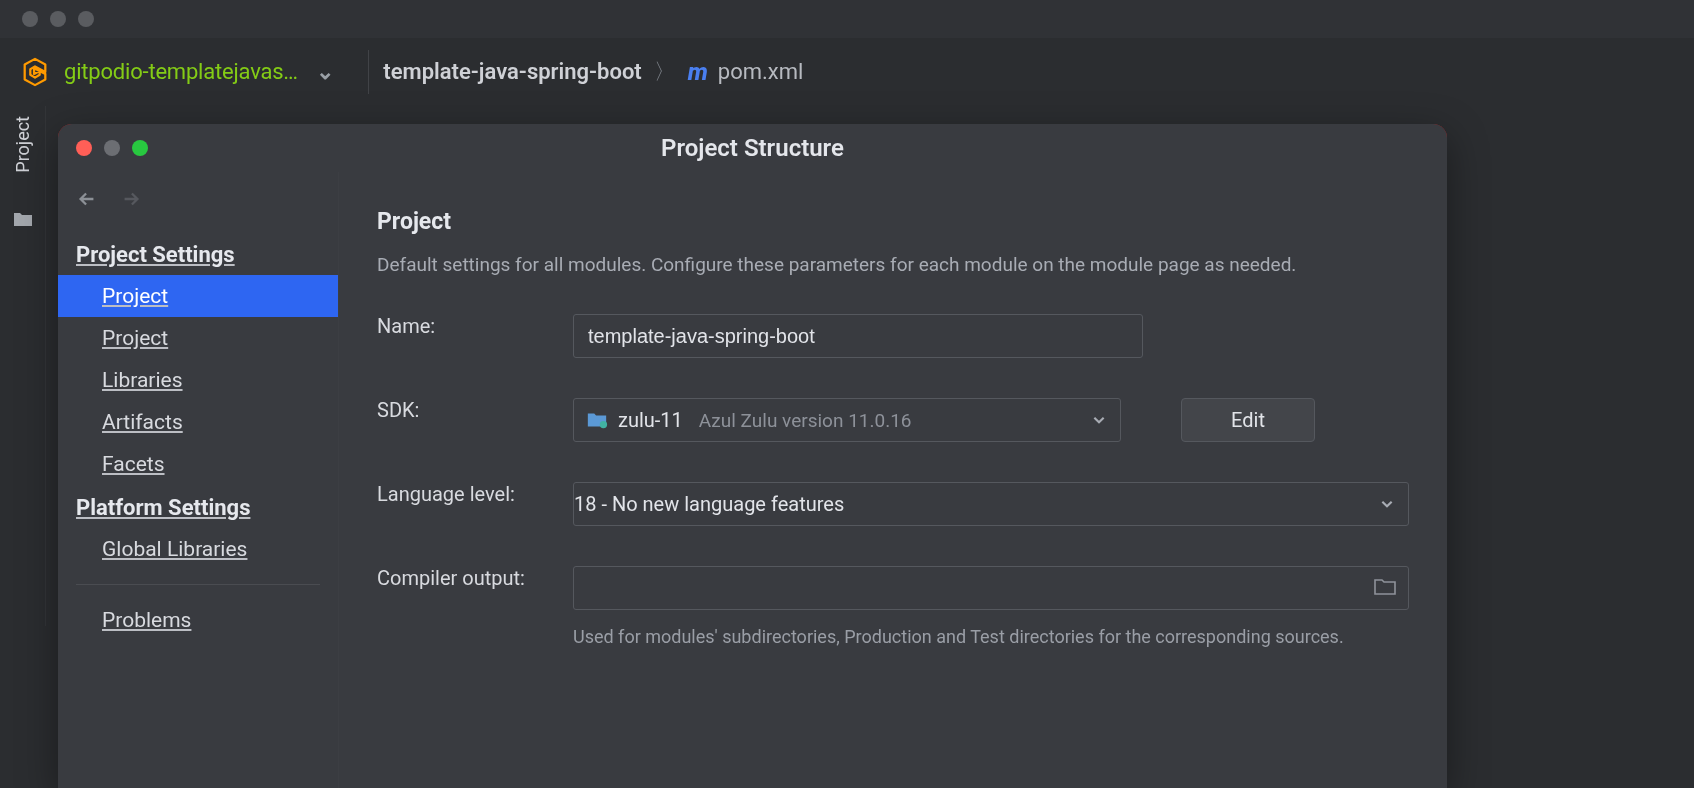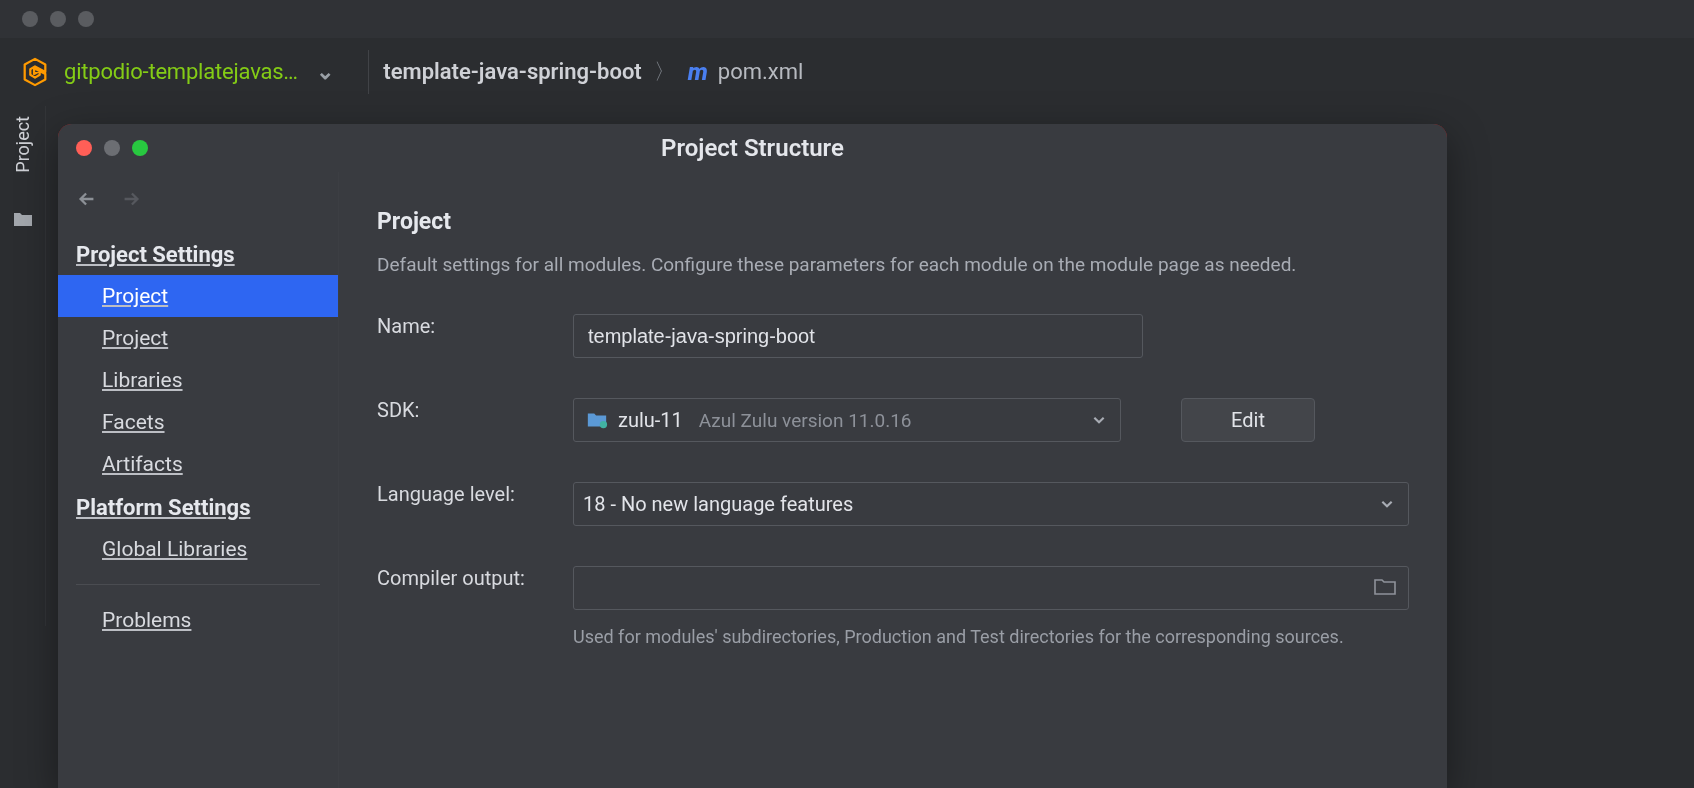--- a/index.html
+++ b/index.html
@@ -297,8 +297,8 @@
         <div class="side-item selected">Project</div>
         <div class="side-item">Project</div>
         <div class="side-item">Libraries</div>
+        <div class="side-item">Artifacts</div>
         <div class="side-item">Facets</div>
-        <div class="side-item">Artifacts</div>
 
         <div class="side-header">Platform Settings</div>
         <div class="side-item">Global Libraries</div>

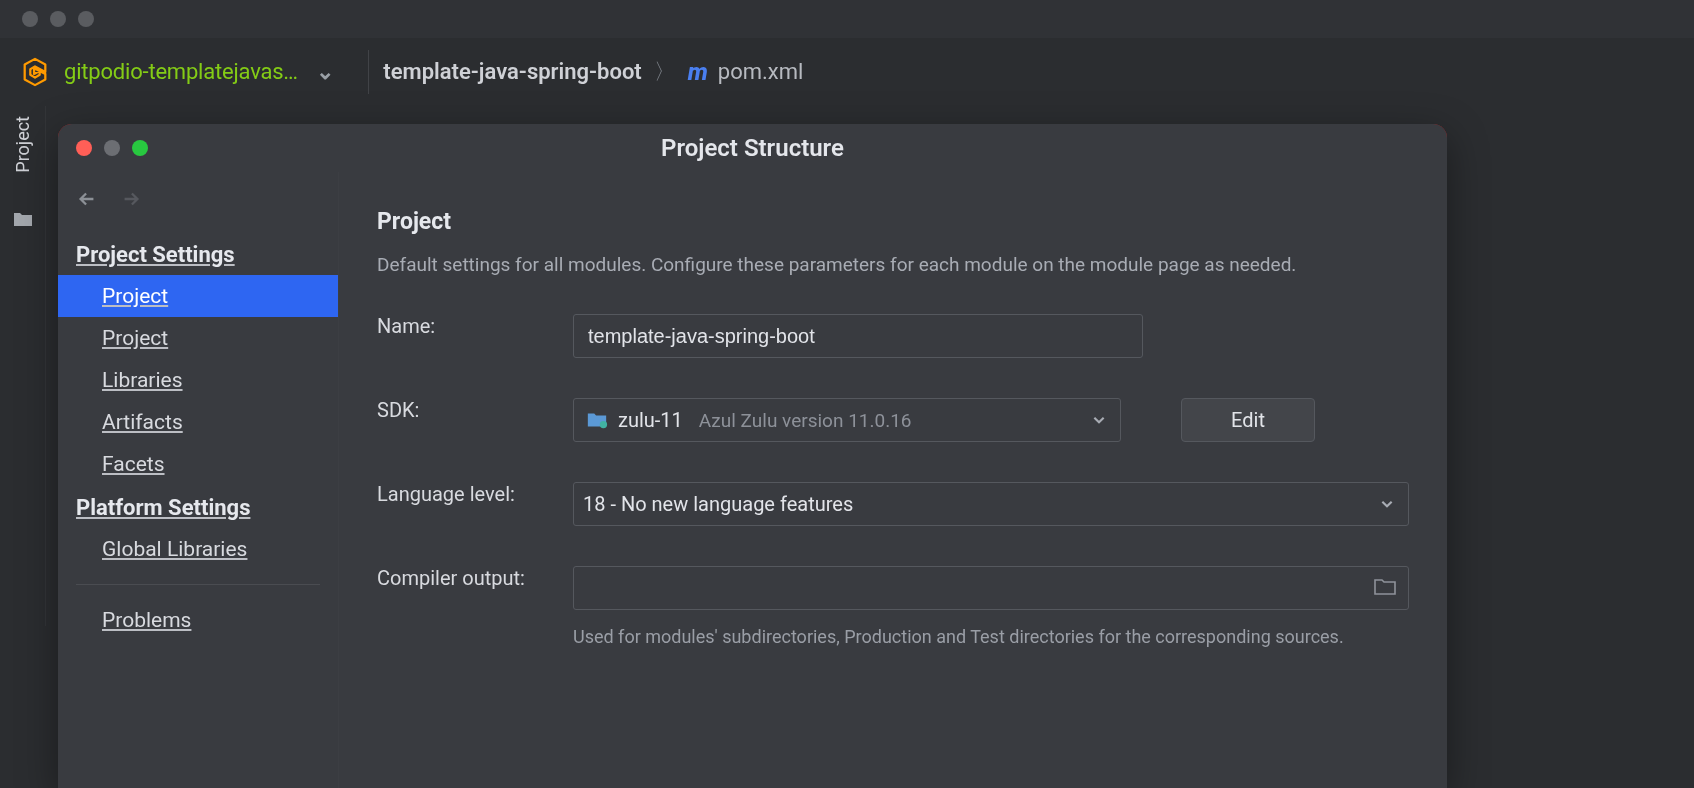--- a/index.html
+++ b/index.html
@@ -205,7 +205,7 @@
     display: flex; align-items: center;
     height: 44px; flex: 1; max-width: 880px;
     border: 1px solid #55585e; border-radius: 3px;
-    padding: 0 9px;
+    padding: 0 0;
     position: relative;
   }
   .lang-select .val { color: #e2e4e9; font-size: 20px; }

